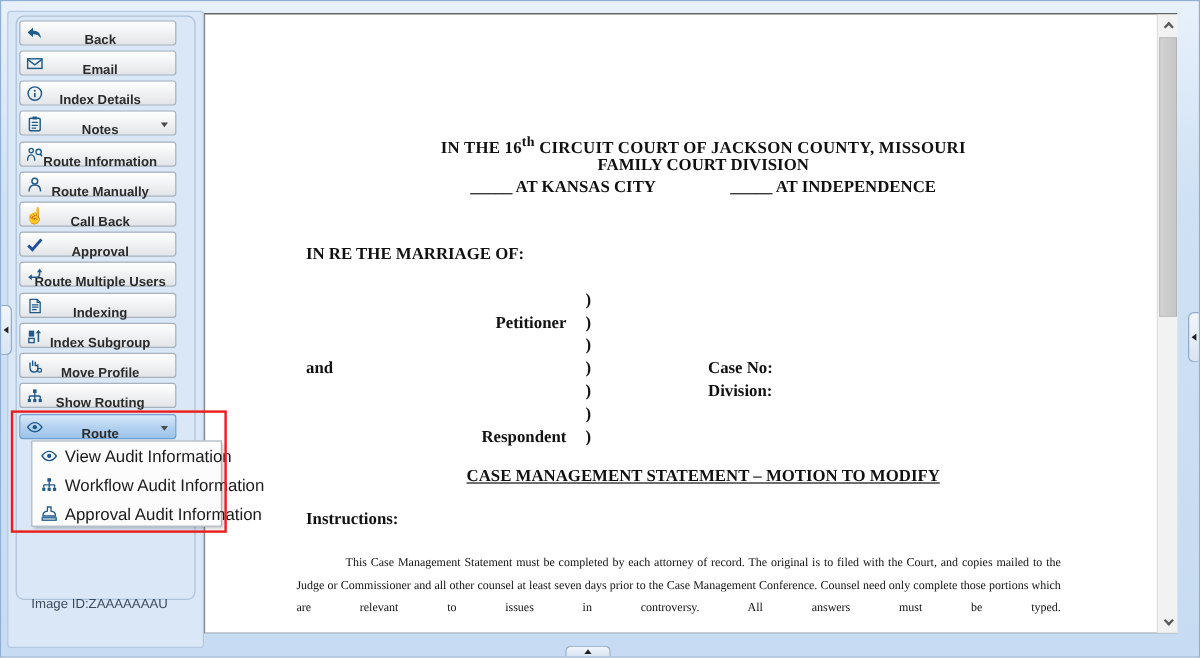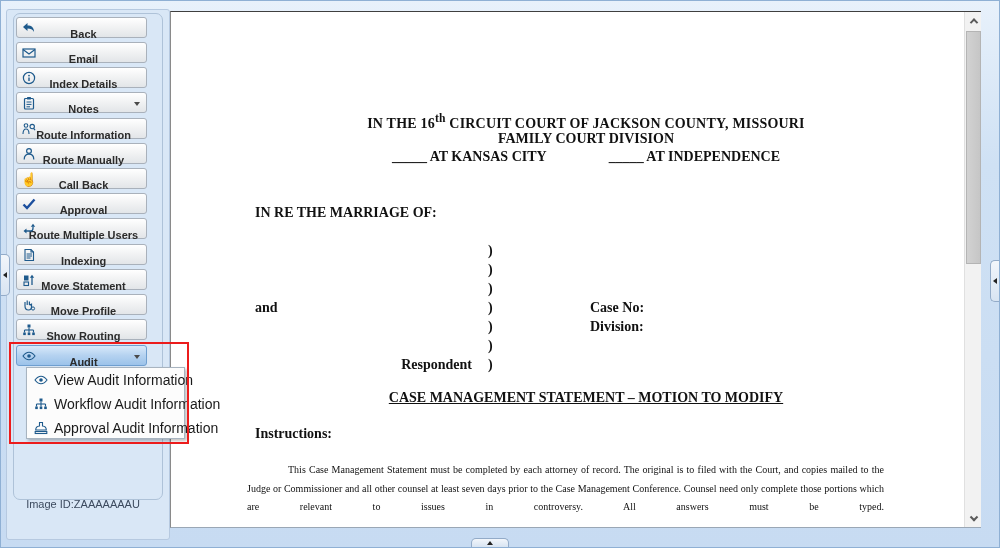--- a/index.html
+++ b/index.html
@@ -283,6 +283,7 @@
             <span class="cap-paren">)</span>
           </div>
         <div class="cap-row">
+            <span class="cap-left">Petitioner</span>
             <span class="cap-paren">)</span>
           </div>
         <div class="cap-row">

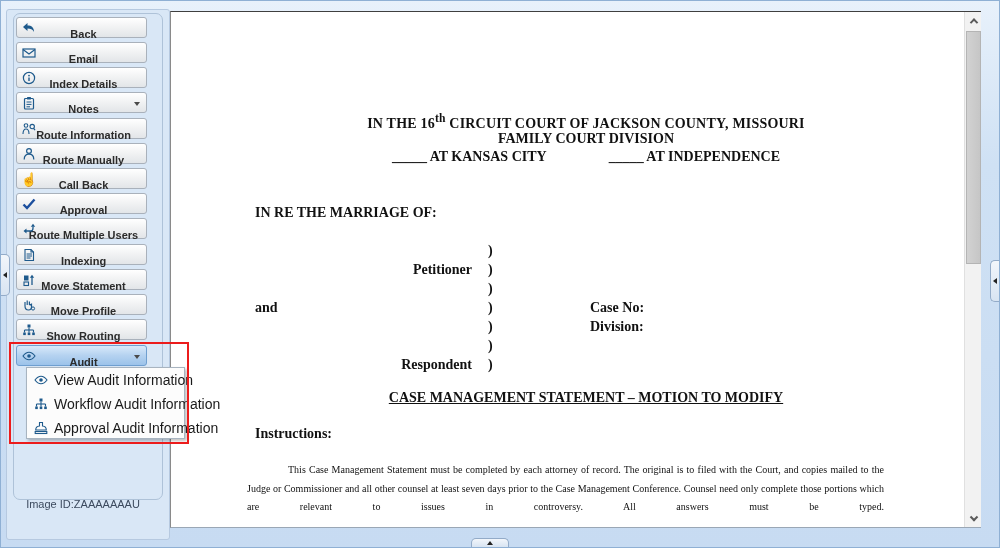--- a/index.html
+++ b/index.html
@@ -225,7 +225,7 @@
           <path d="M7.8 4.8 L10 1.8 L12.2 4.8 Z" fill="#1e5a8c"></path>
         </svg>
     </span>
-    <span class="lbl">Move Statement</span>
+    <span class="lbl">Index Subgroup</span>
   </div>
 
   <div class="sbtn" style="top:293px">

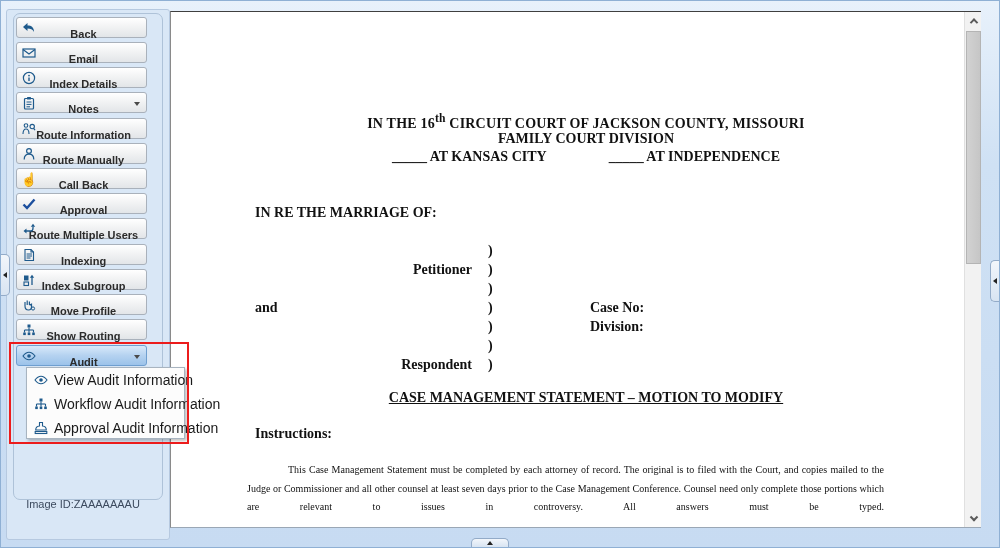--- a/index.html
+++ b/index.html
@@ -263,7 +263,7 @@
           <circle cx="7" cy="7" r="1.8" fill="#1e5a8c"></circle>
         </svg>
     </span>
-    <span class="lbl">Audit</span>
+    <span class="lbl">Route</span>
     <span class="dd-arrow"></span>
   </div>
 

